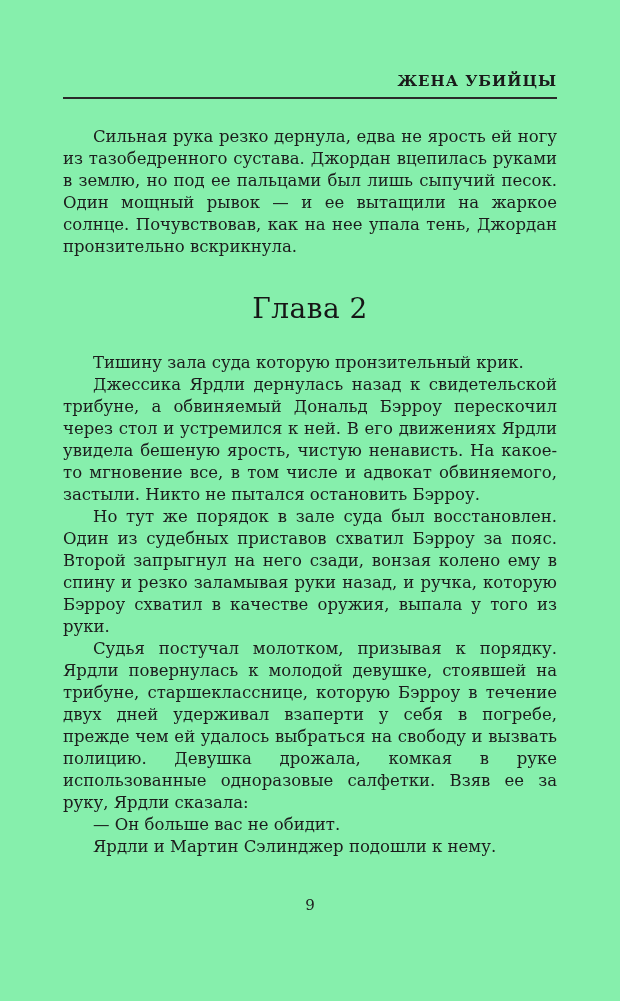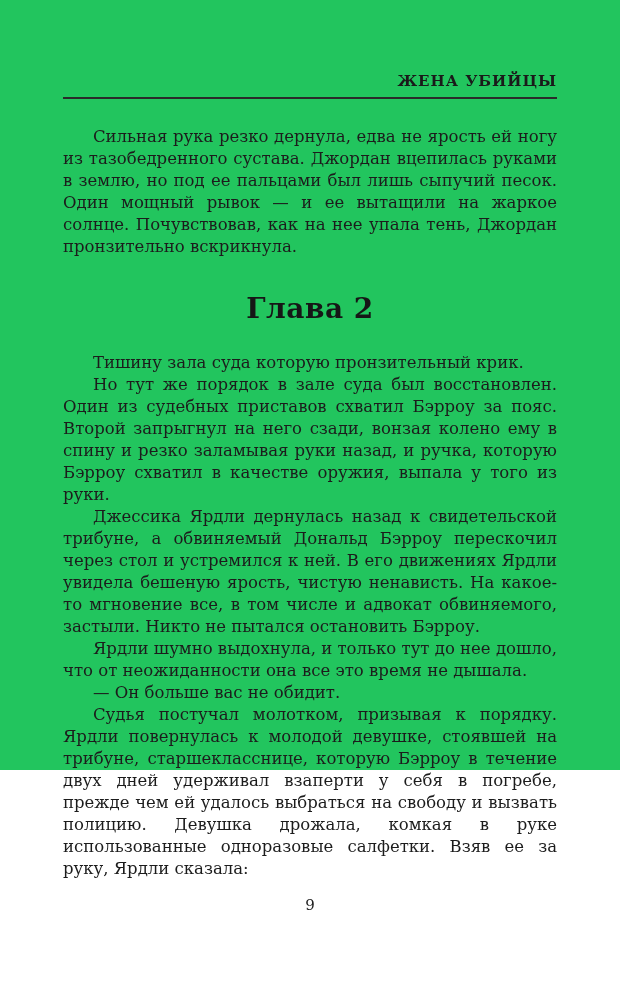--- a/index.html
+++ b/index.html
@@ -17,9 +17,9 @@
     box-sizing: border-box;
     position: relative;
     width: 620px;
-    height: 770px;
+    height: 1001px;
     padding: 72px 63px 0 63px;
-    background: #22c55e;
+    background: #86efac;
   }
   .running-head {
     margin: 0;

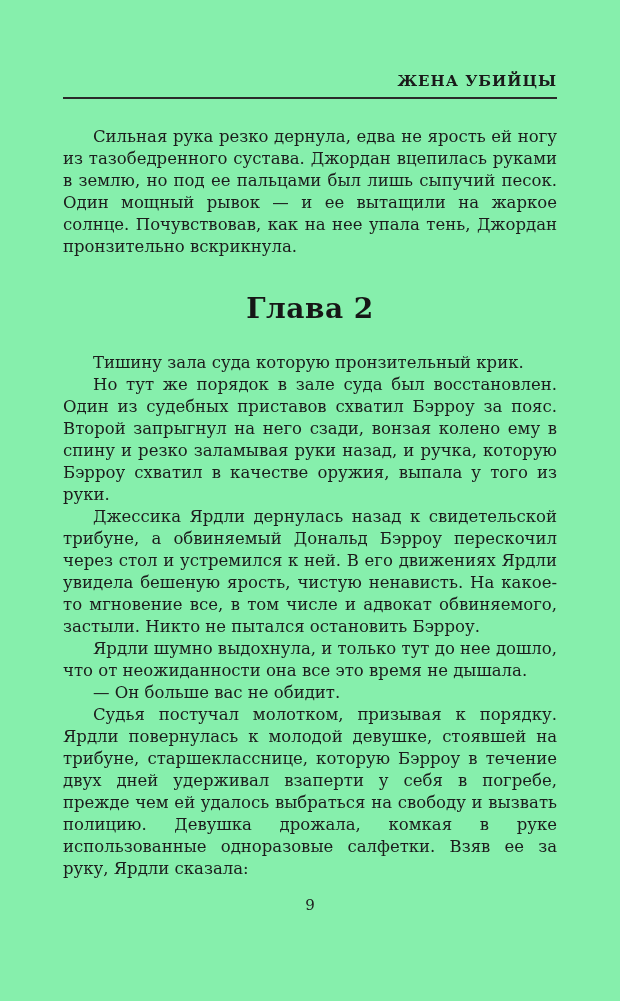--- a/index.html
+++ b/index.html
@@ -52,7 +52,7 @@
   }
   .chapter-heading {
     text-align: center;
-    font-weight: bold;
+    font-weight: normal;
     font-size: 28px;
     margin: 40px 0 32px 0;
     letter-spacing: 0.5px;

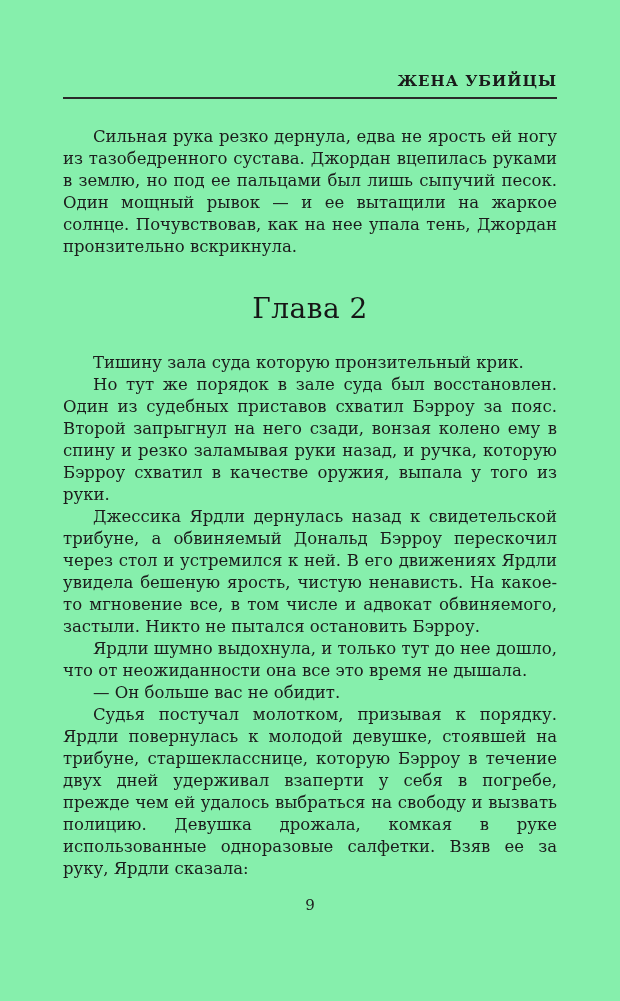--- a/index.html
+++ b/index.html
@@ -88,9 +88,9 @@
 
     <p>Тишину зала суда которую пронзительный крик.</p>
 
+    <p>Джессика Ярдли дернулась назад к свидетельской трибуне, а обвиняемый Дональд Бэрроу перескочил через стол и устремился к ней. В его движениях Ярдли увидела бешеную ярость, чистую ненависть. На какое-то мгновение все, в том числе и адвокат обвиняемого, застыли. Никто не пытался остановить Бэрроу.</p>
+
     <p>Но тут же порядок в зале суда был восстановлен. Один из судебных приставов схватил Бэрроу за пояс. Второй запрыгнул на него сзади, вонзая колено ему в спину и резко заламывая руки назад, и ручка, которую Бэрроу схватил в качестве оружия, выпала у того из руки.</p>
-
-    <p>Джессика Ярдли дернулась назад к свидетельской трибуне, а обвиняемый Дональд Бэрроу перескочил через стол и устремился к ней. В его движениях Ярдли увидела бешеную ярость, чистую ненависть. На какое-то мгновение все, в том числе и адвокат обвиняемого, застыли. Никто не пытался остановить Бэрроу.</p>
 
     <p>Ярдли шумно выдохнула, и только тут до нее дошло, что от неожиданности она все это время не дышала.</p>
 

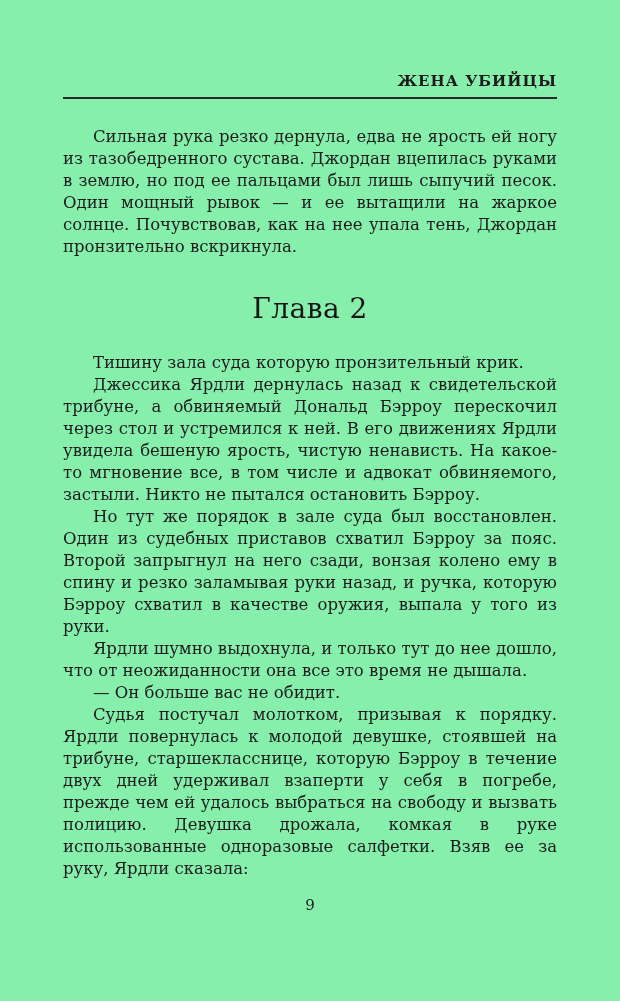--- a/index.html
+++ b/index.html
@@ -92,7 +92,6 @@
 
     <p>Но тут же порядок в зале суда был восстановлен. Один из судебных приставов схватил Бэрроу за пояс. Второй запрыгнул на него сзади, вонзая колено ему в спину и резко заламывая руки назад, и ручка, которую Бэрроу схватил в качестве оружия, выпала у того из руки.</p>
 
-    <p>Ярдли шумно выдохнула, и только тут до нее дошло, что от неожиданности она все это время не дышала.</p>
 
     <p>— Он больше вас не обидит.</p>
 

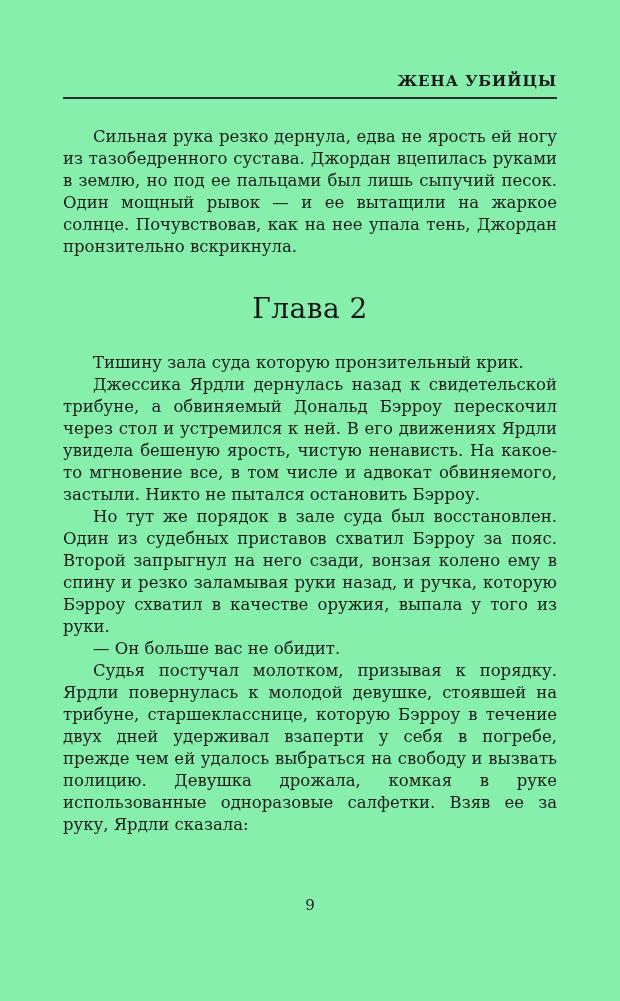--- a/index.html
+++ b/index.html
@@ -93,9 +93,9 @@
     <p>Но тут же порядок в зале суда был восстановлен. Один из судебных приставов схватил Бэрроу за пояс. Второй запрыгнул на него сзади, вонзая колено ему в спину и резко заламывая руки назад, и ручка, которую Бэрроу схватил в качестве оружия, выпала у того из руки.</p>
 
 
+    <p>Судья постучал молотком, призывая к порядку. Ярдли повернулась к молодой девушке, стоявшей на трибуне, старшекласснице, которую Бэрроу в течение двух дней удерживал взаперти у себя в погребе, прежде чем ей удалось выбраться на свободу и вызвать полицию. Девушка дрожала, комкая в руке использованные одноразовые салфетки. Взяв ее за руку, Ярдли сказала:</p>
+
     <p>— Он больше вас не обидит.</p>
-
-    <p>Судья постучал молотком, призывая к порядку. Ярдли повернулась к молодой девушке, стоявшей на трибуне, старшекласснице, которую Бэрроу в течение двух дней удерживал взаперти у себя в погребе, прежде чем ей удалось выбраться на свободу и вызвать полицию. Девушка дрожала, комкая в руке использованные одноразовые салфетки. Взяв ее за руку, Ярдли сказала:</p>
 
 
 

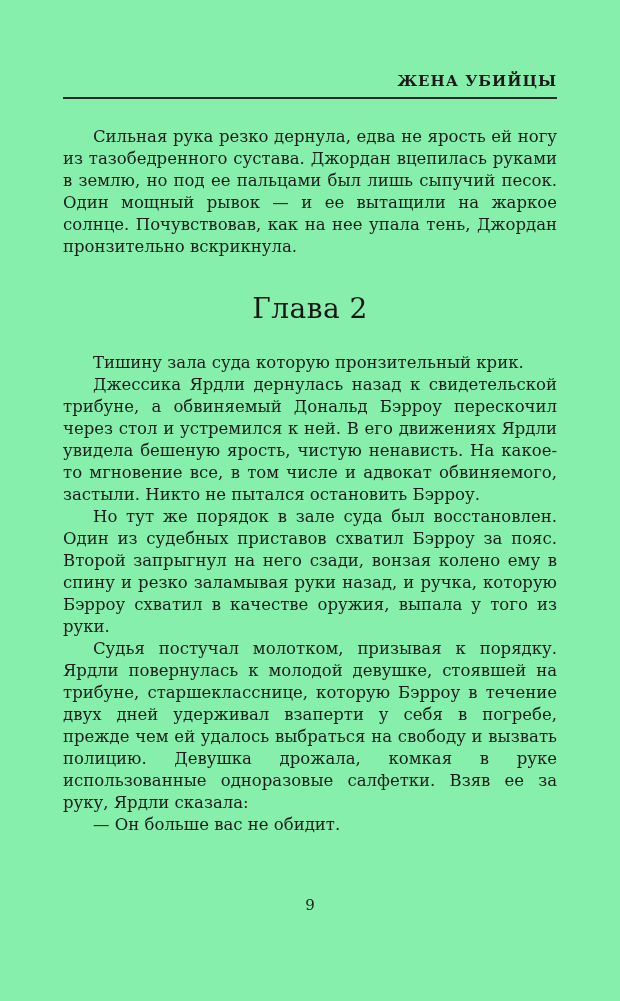--- a/index.html
+++ b/index.html
@@ -98,6 +98,7 @@
     <p>— Он больше вас не обидит.</p>
 
 
+    <p>Ярдли и Мартин Сэлинджер подошли к нему.</p>
 
   </main>
 

